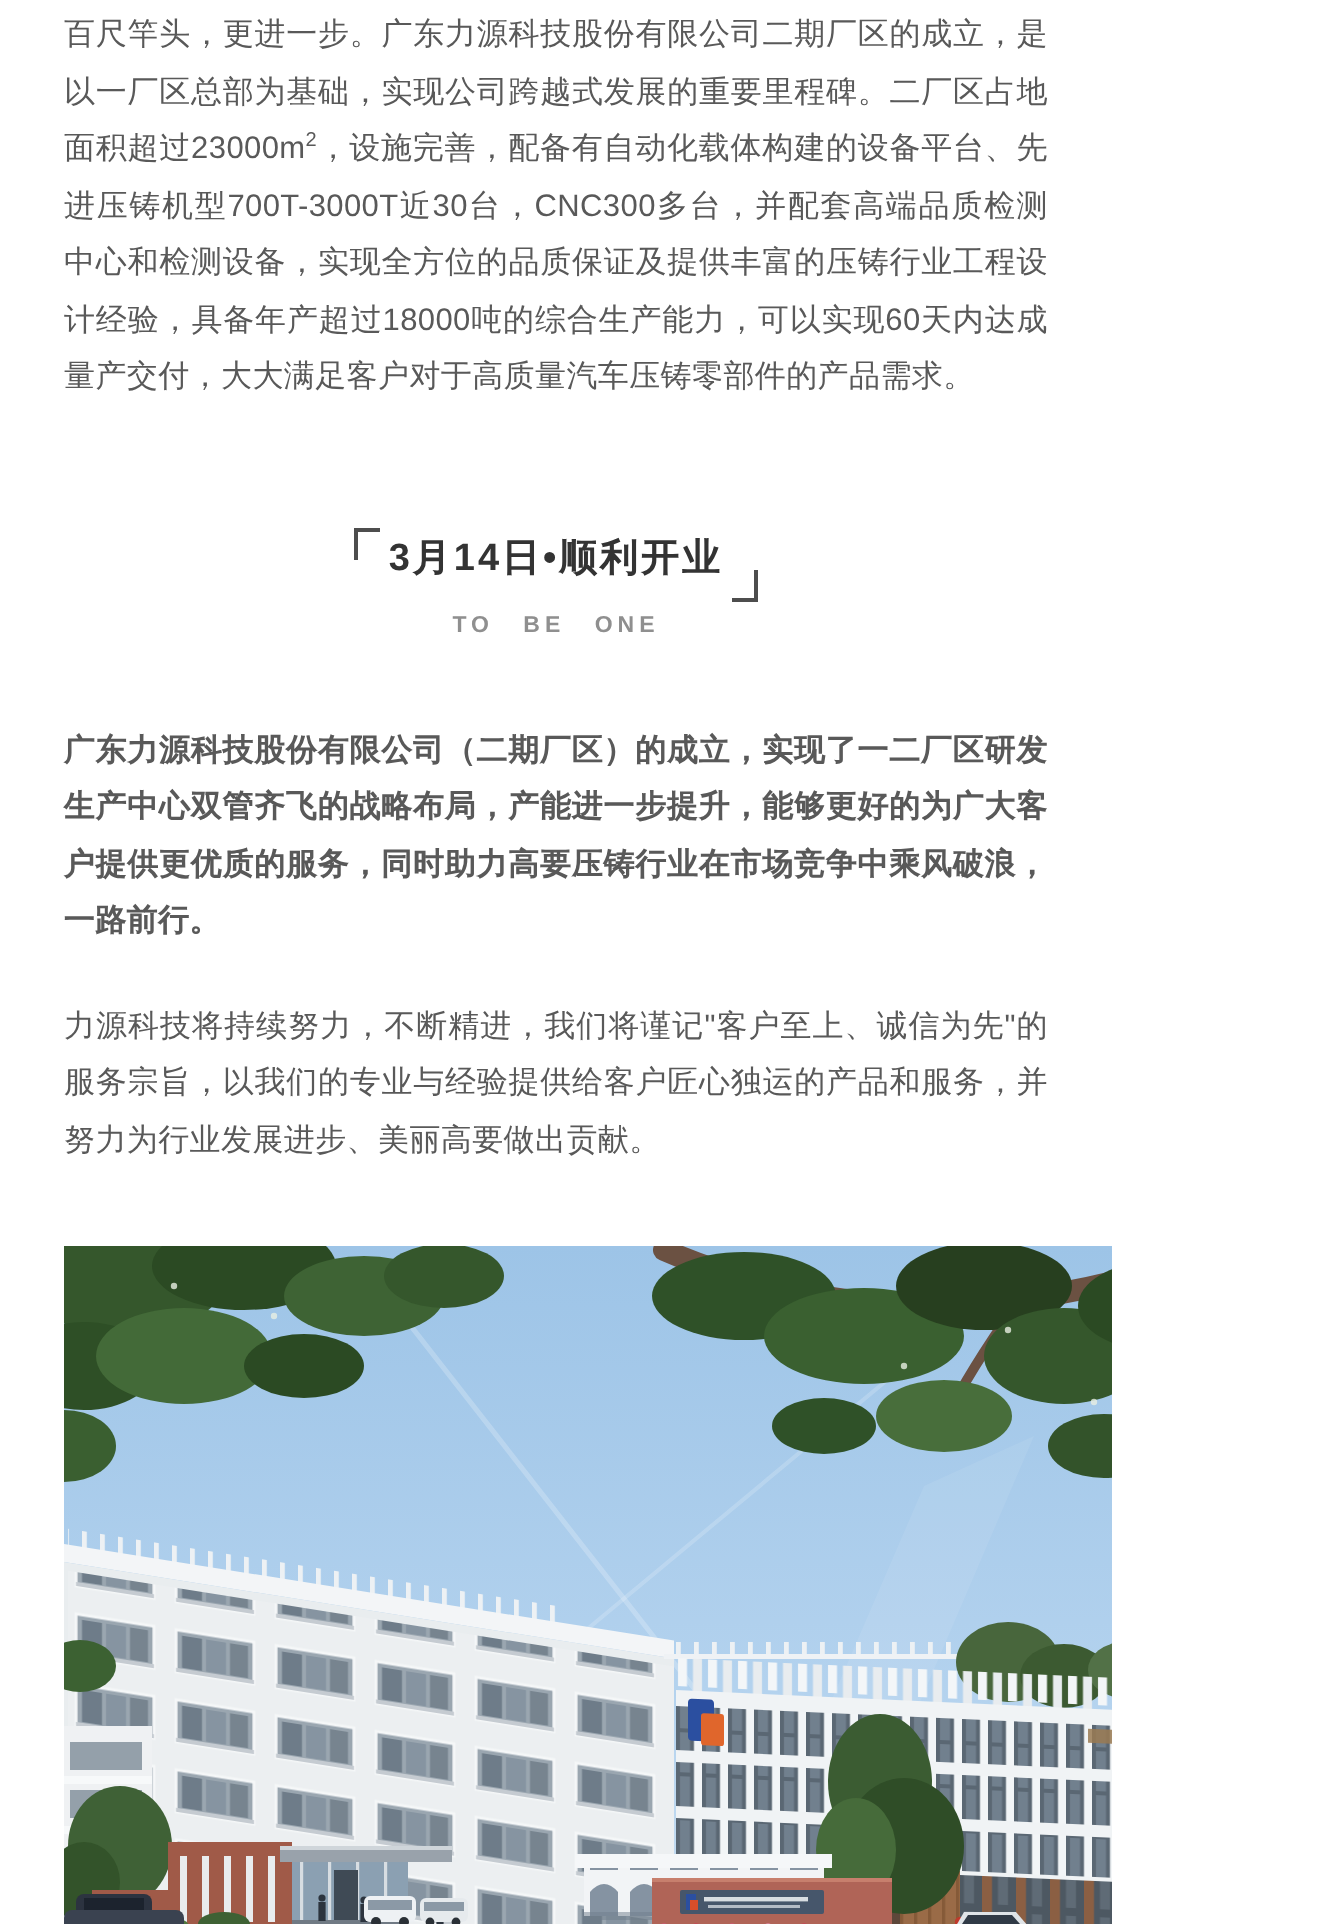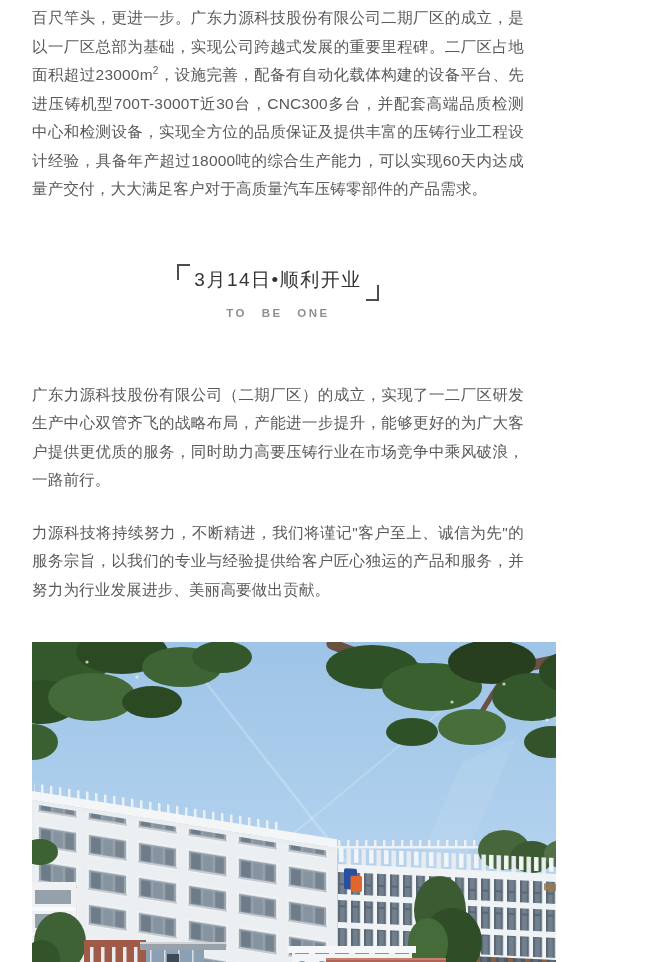--- a/index.html
+++ b/index.html
@@ -22,7 +22,7 @@
     display:inline-block;position:relative;padding:4px 17px 9px 17px;
   }
   .hdr-title{
-    font-size:19px;font-weight:normal;color:#333333;letter-spacing:1.5px;
+    font-size:19px;font-weight:bold;color:#333333;letter-spacing:1.5px;
     line-height:24px;white-space:nowrap;
   }
   .bracket-tl{

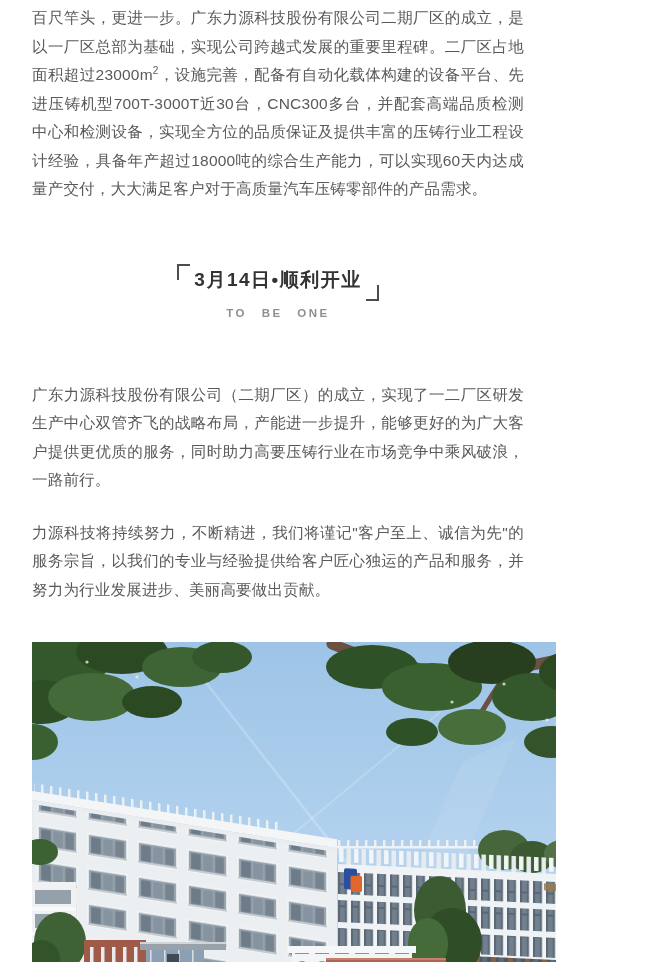--- a/index.html
+++ b/index.html
@@ -15,7 +15,7 @@
     text-justify:inter-ideograph;
   }
   .para sup{font-size:10px;line-height:0;}
-  .p2{margin-top:61px;}
+  .p2{margin-top:42px;font-weight:bold;}
   .p3{margin-top:24px;}
   .section-header{margin-top:60px;text-align:center;}
   .hdr-inner{

